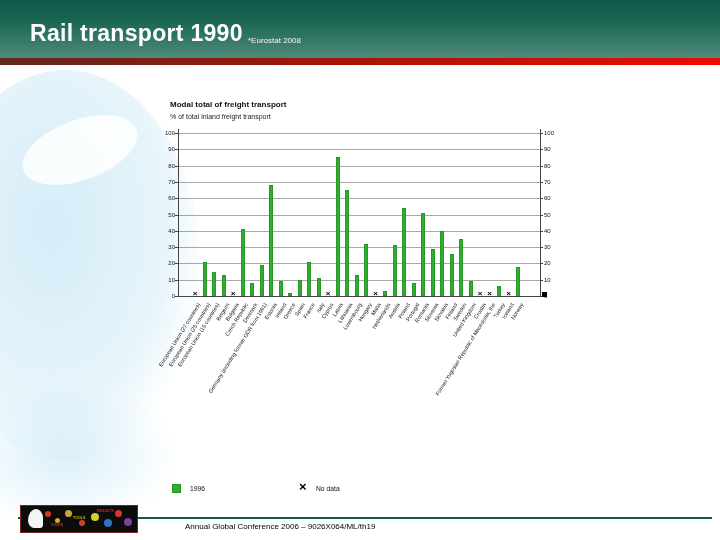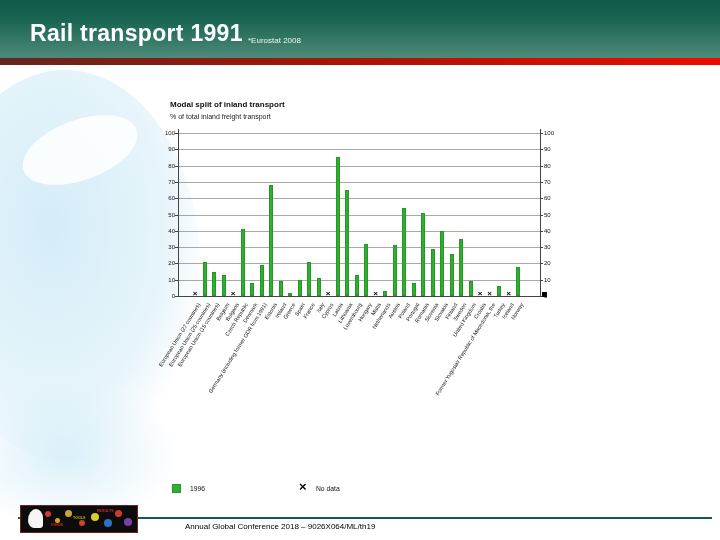--- a/index.html
+++ b/index.html
@@ -68,7 +68,7 @@
   <div class="wm3"></div>
 
   <div class="header">
-    <div class="header-title">Rail transport 1991</div>
+    <div class="header-title">Rail transport 1990</div>
     <div class="header-note">*Eurostat 2008</div>
   </div>
   <div class="red-bar"></div>

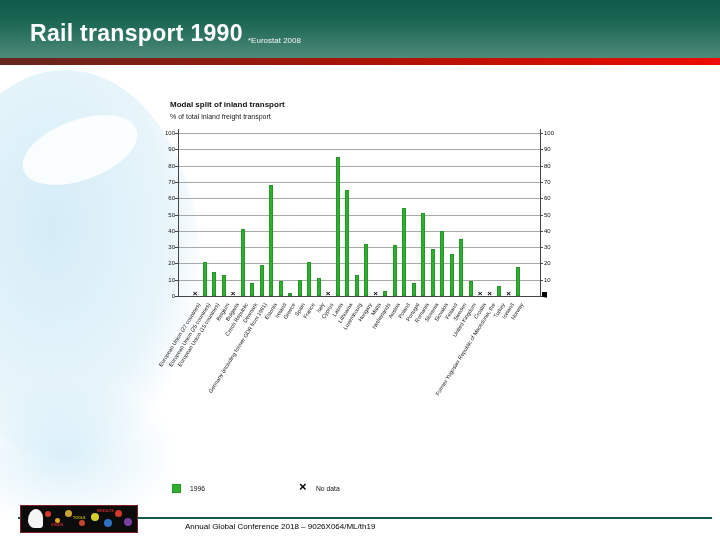--- a/index.html
+++ b/index.html
@@ -73,7 +73,7 @@
   </div>
   <div class="red-bar"></div>
 
-  <div class="chart-title">Modal split of inland transport</div>
+  <div class="chart-title">Modal total of freight transport</div>
   <div class="chart-subtitle">% of total inland freight transport</div>
 
   <div class="plot" id="plot">

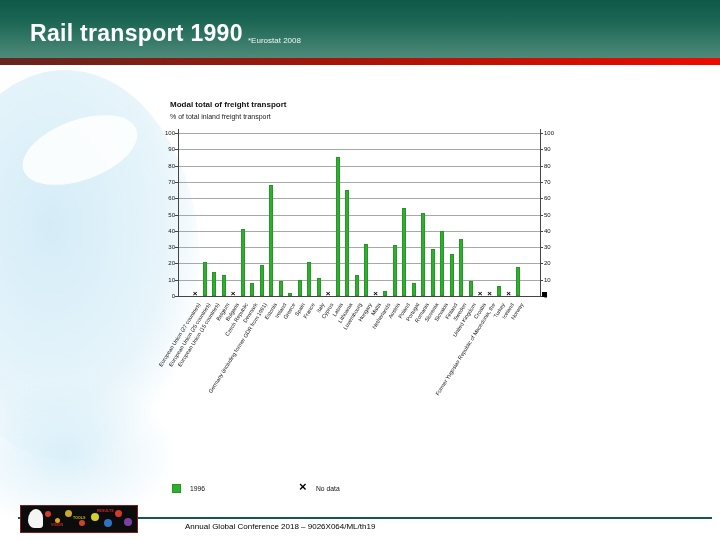--- a/index.html
+++ b/index.html
@@ -283,7 +283,7 @@
   <div class="legend-nodata">No data</div>
 
   <div class="footer-line"></div>
-  <div class="footer-text"><span>Annual Global Conference 2018 – 9026X064/ML/th</span><span>19</span></div>
+  <div class="footer-text"><span>Annual Global Conference 2006 – 9026X064/ML/th</span><span>19</span></div>
 
 
   <div class="vtr">

